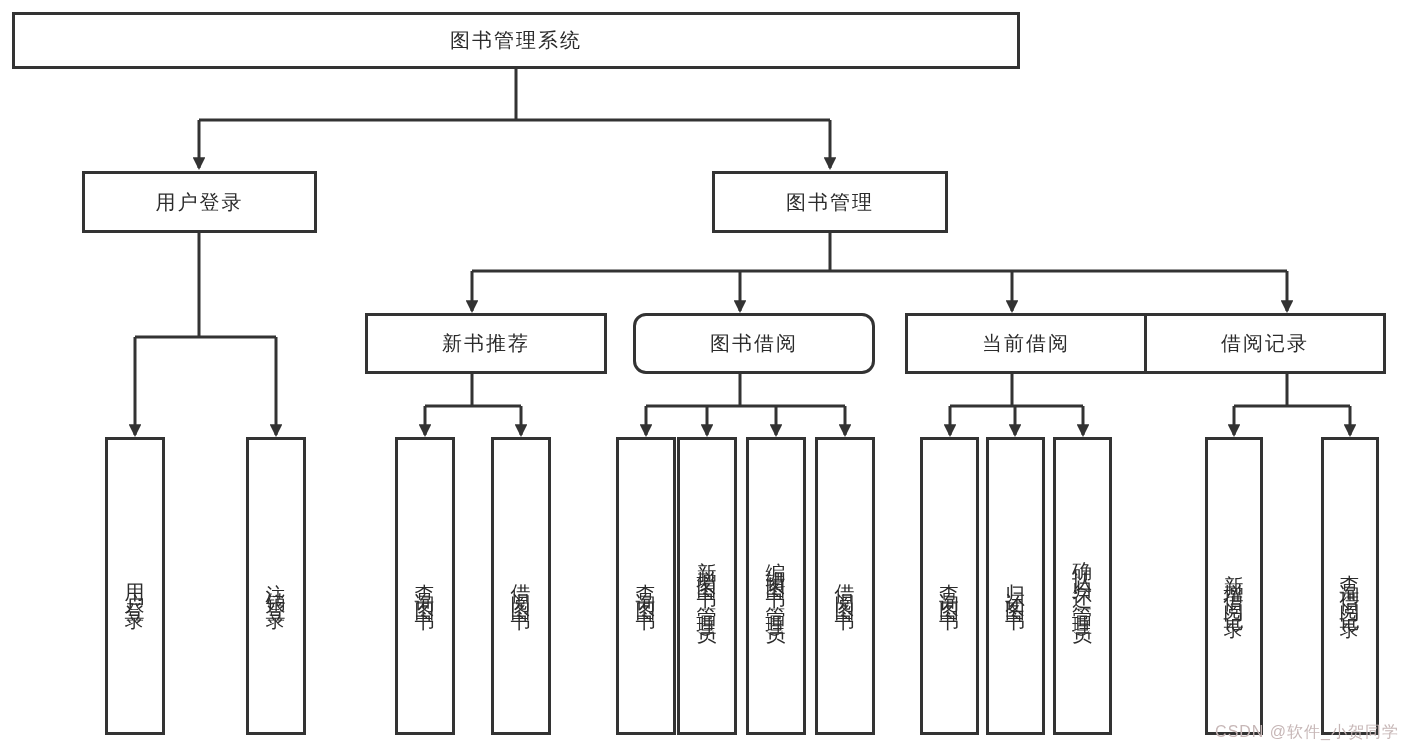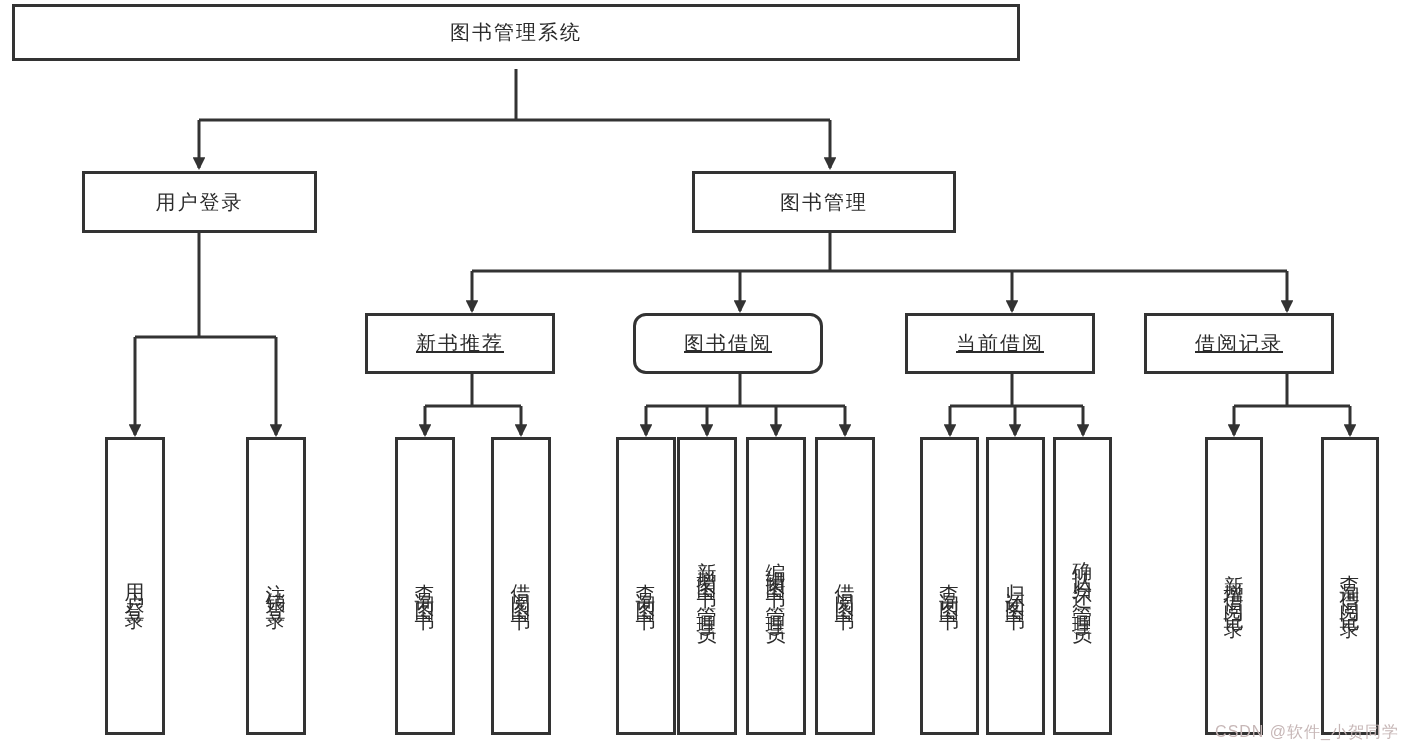--- a/index.html
+++ b/index.html
@@ -47,7 +47,7 @@
     white-space: nowrap;
   }
 
-  .node.root   { left: 12px;  top: 4px;  width: 1008px; height: 57px; }
+  .node.root   { left: 12px;  top: 12px;  width: 1008px; height: 57px; }
   .node.lvl2   { top: 171px; height: 62px; }
   .node.lvl3   { top: 313px; height: 61px; width: 190px; text-decoration: underline; }
 

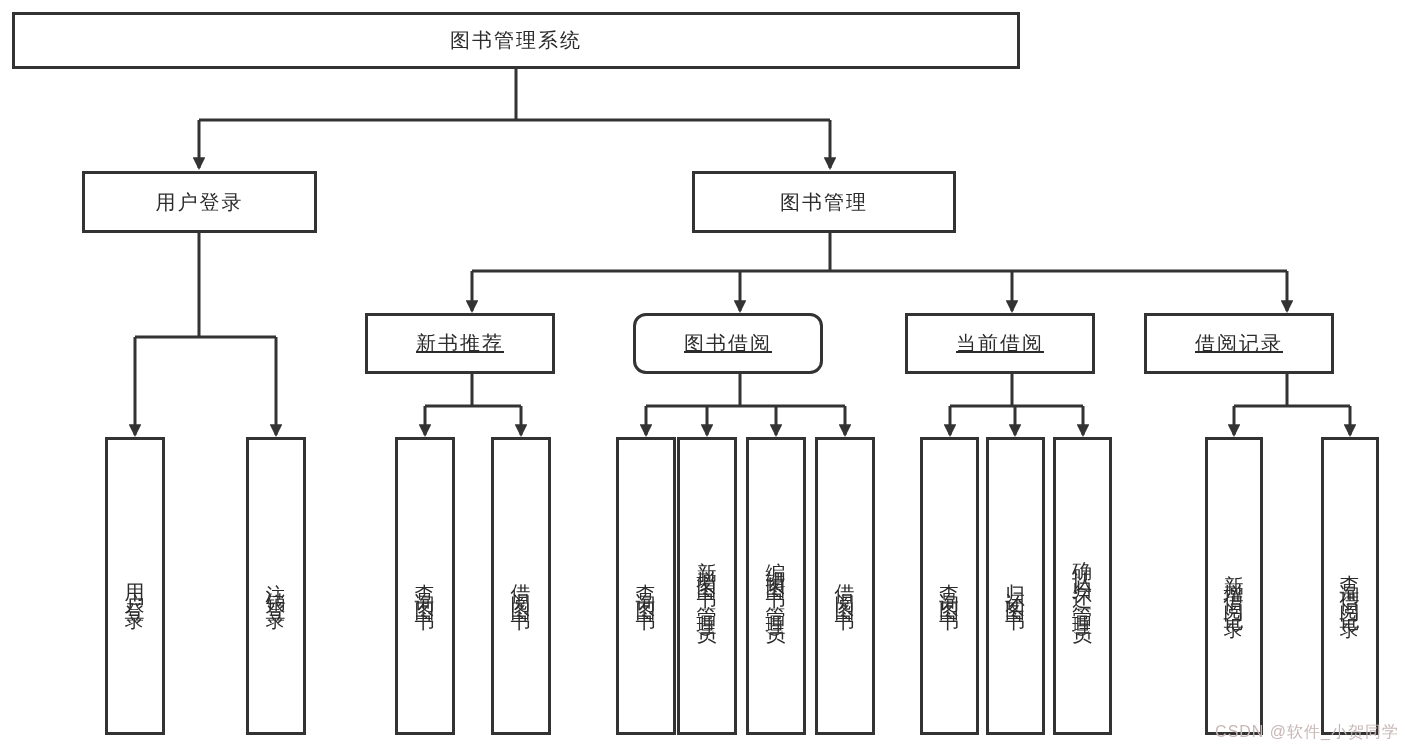--- a/index.html
+++ b/index.html
@@ -131,7 +131,7 @@
   <div class="node root">图书管理系统</div>
 
   <div class="node lvl2" style="left:82px; width:235px;">用户登录</div>
-  <div class="node lvl2" style="left:692px; width:264px;">图书管理</div>
+  <div class="node lvl2" style="left:712px; width:236px;">图书管理</div>
 
   <div class="node lvl3" style="left:365px;">新书推荐</div>
   <div class="node lvl3" style="left:633px;border-radius:13px;">图书借阅</div>

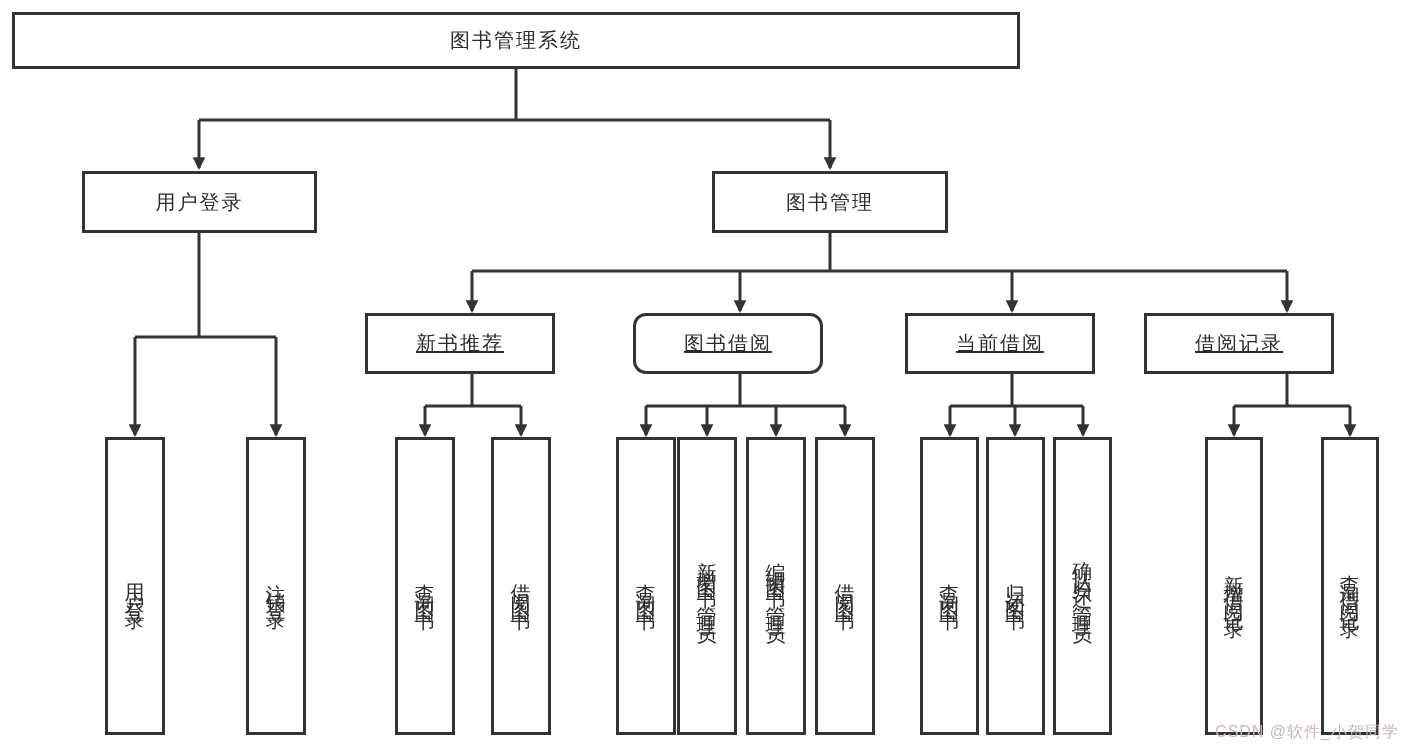--- a/index.html
+++ b/index.html
@@ -49,7 +49,7 @@
 
   .node.root   { left: 12px;  top: 12px;  width: 1008px; height: 57px; }
   .node.lvl2   { top: 171px; height: 62px; }
-  .node.lvl3   { top: 313px; height: 61px; width: 190px; text-decoration: underline; }
+  .node.lvl3   { top: 313px; height: 61px; width: 242px; }
 
   .leaf {
     position: absolute;

